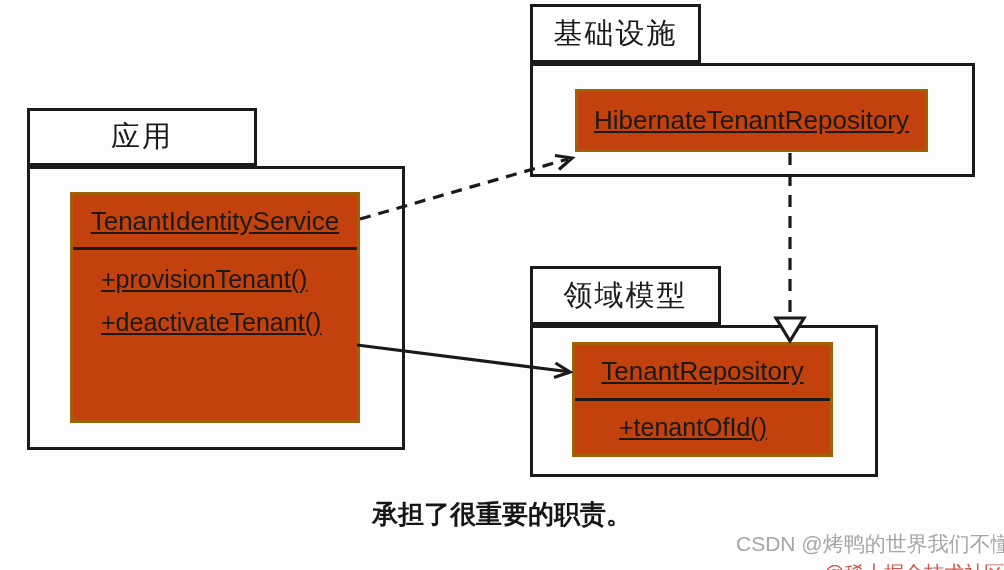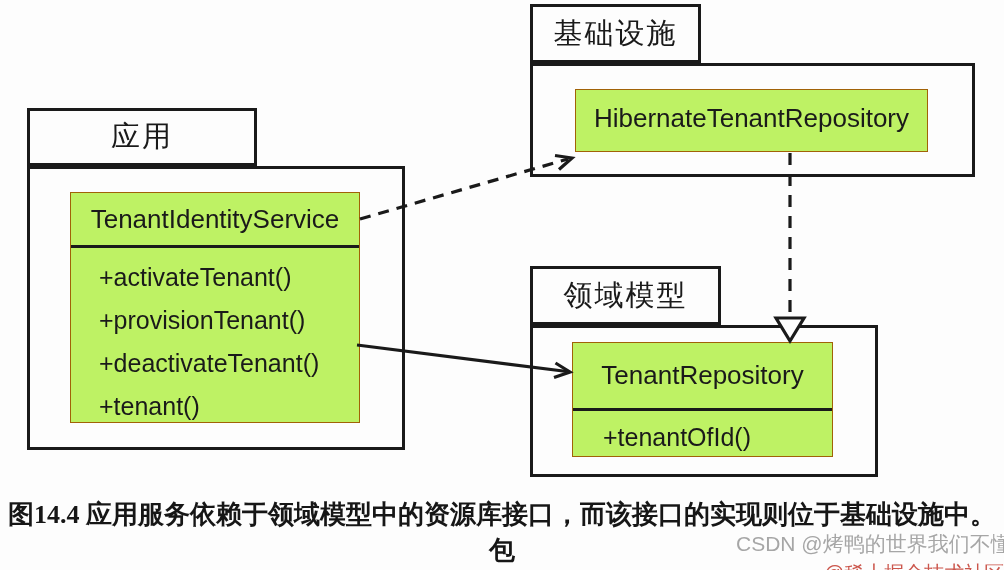--- a/index.html
+++ b/index.html
@@ -17,7 +17,7 @@
     position:absolute;border:3px solid #1a1a1a;background:#fdfdfd;z-index:1;
   }
   .cls{
-    position:absolute;border:1px solid #a16207;background:#bef264;z-index:2;
+    position:absolute;border:3px solid #a16207;background:#c2410c;z-index:2;text-decoration:underline;
   }
   .cls-title{
     display:flex;align-items:center;justify-content:center;

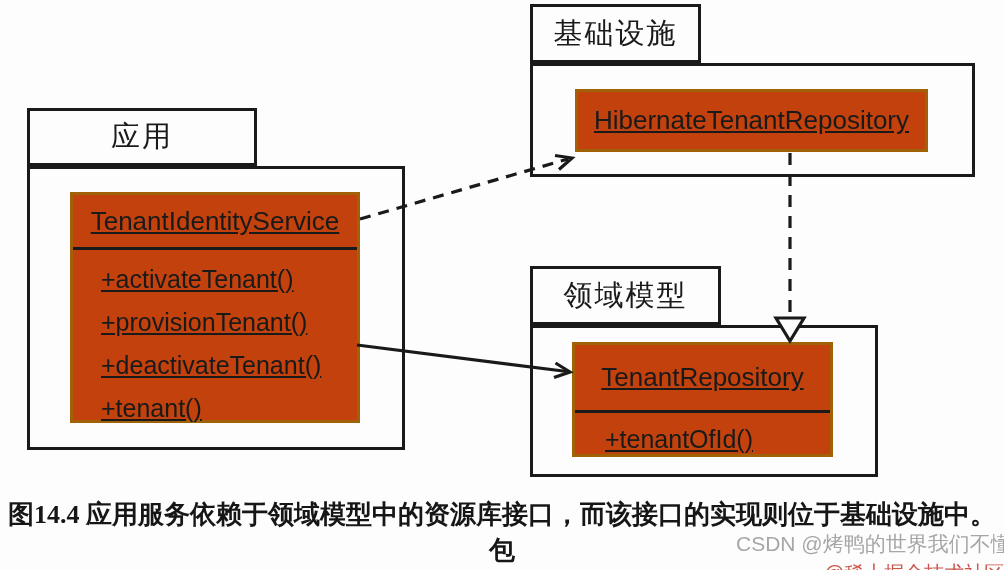--- a/index.html
+++ b/index.html
@@ -49,7 +49,6 @@
   <div class="cls" style="left:70px;top:192px;width:290px;height:231px;">
     <div class="cls-title bordered" style="height:55px;">TenantIdentityService</div>
     <div class="cls-methods" style="padding:8px 0 0 28px;line-height:43px;">
-      <div class="cls-method">+activateTenant()</div>
       <div class="cls-method">+provisionTenant()</div>
       <div class="cls-method">+deactivateTenant()</div>
       <div class="cls-method">+tenant()</div>

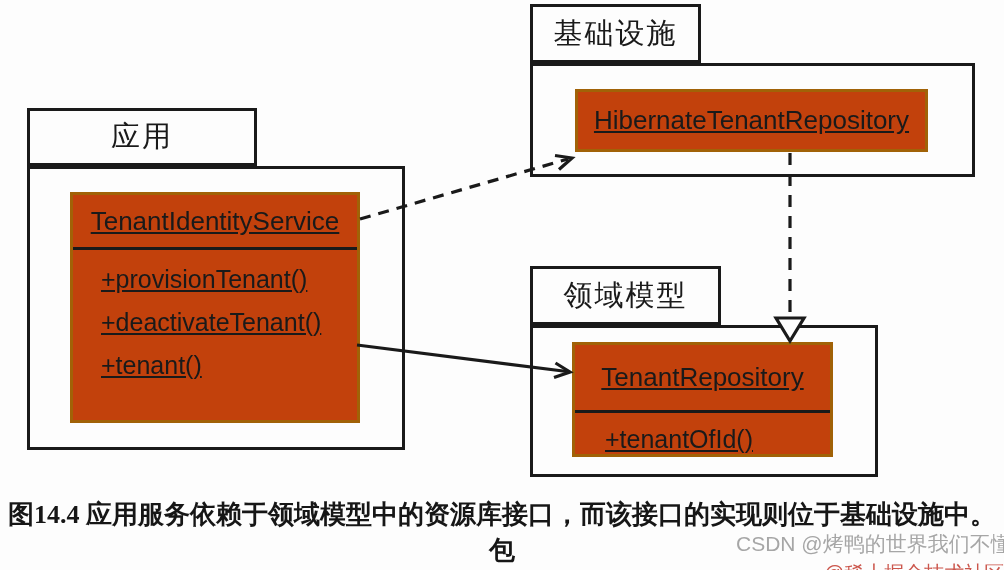--- a/index.html
+++ b/index.html
@@ -51,7 +51,6 @@
     <div class="cls-methods" style="padding:8px 0 0 28px;line-height:43px;">
       <div class="cls-method">+provisionTenant()</div>
       <div class="cls-method">+deactivateTenant()</div>
-      <div class="cls-method">+tenant()</div>
     </div>
   </div>
 

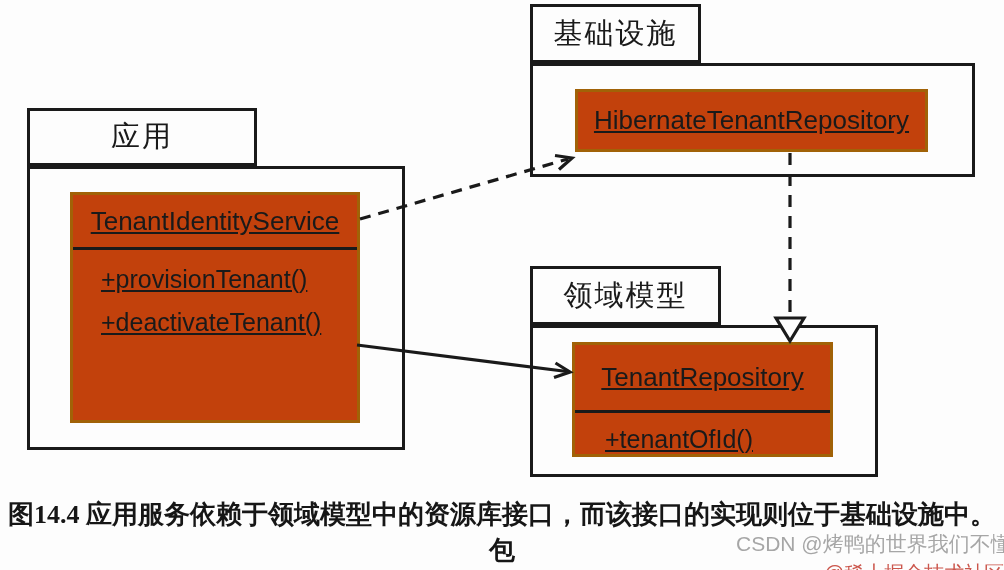--- a/index.html
+++ b/index.html
@@ -69,7 +69,7 @@
   <div class="pkg-body" style="left:530px;top:325px;width:348px;height:152px;"></div>
 
   <div class="cls" style="left:572px;top:342px;width:261px;height:115px;">
-    <div class="cls-title bordered" style="height:68px;">TenantRepository</div>
+    <div class="cls-title bordered" style="height:56px;">TenantRepository</div>
     <div class="cls-methods" style="padding-left:30px;line-height:53px;">
       <div class="cls-method">+tenantOfId()</div>
     </div>

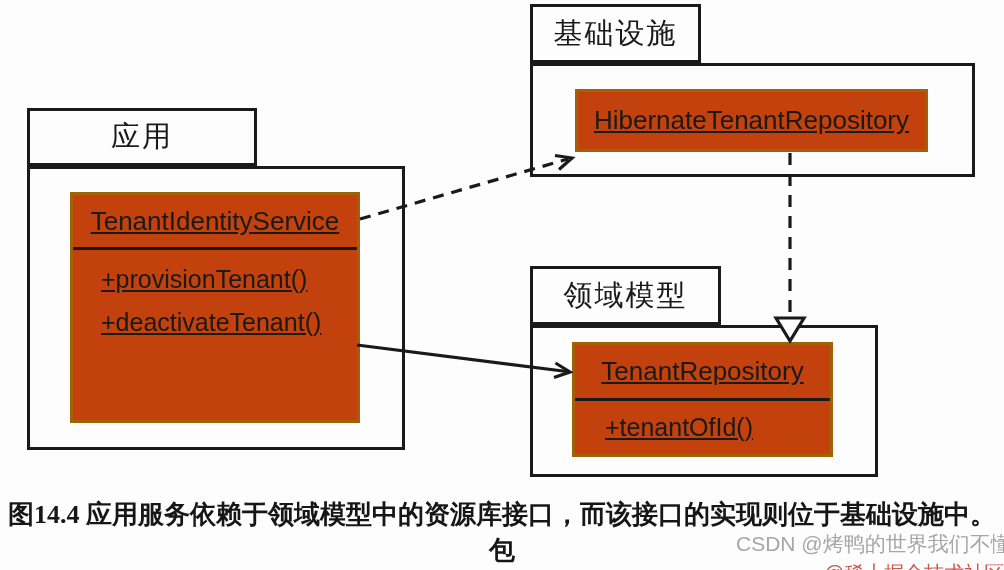--- a/index.html
+++ b/index.html
@@ -70,7 +70,7 @@
 
   <div class="cls" style="left:572px;top:342px;width:261px;height:115px;">
     <div class="cls-title bordered" style="height:56px;">TenantRepository</div>
-    <div class="cls-methods" style="padding-left:30px;line-height:53px;">
+    <div class="cls-methods" style="padding-left:44px;line-height:53px;">
       <div class="cls-method">+tenantOfId()</div>
     </div>
   </div>

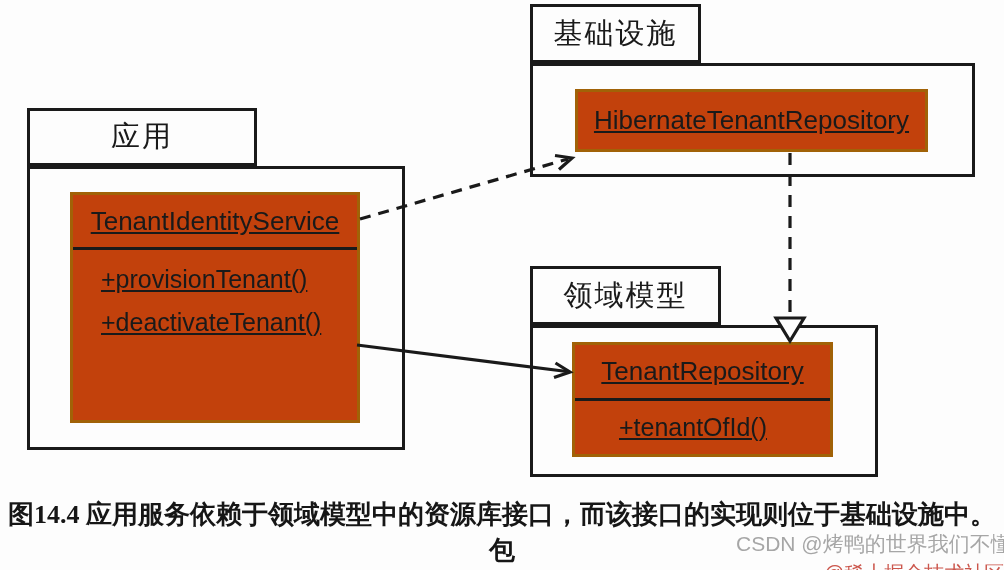--- a/index.html
+++ b/index.html
@@ -94,7 +94,6 @@
   </svg>
 
   <div id="caption">
-    <div>图14.4 应用服务依赖于领域模型中的资源库接口，而该接口的实现则位于基础设施中。包</div>
     <div>承担了很重要的职责。</div>
   </div>
 

